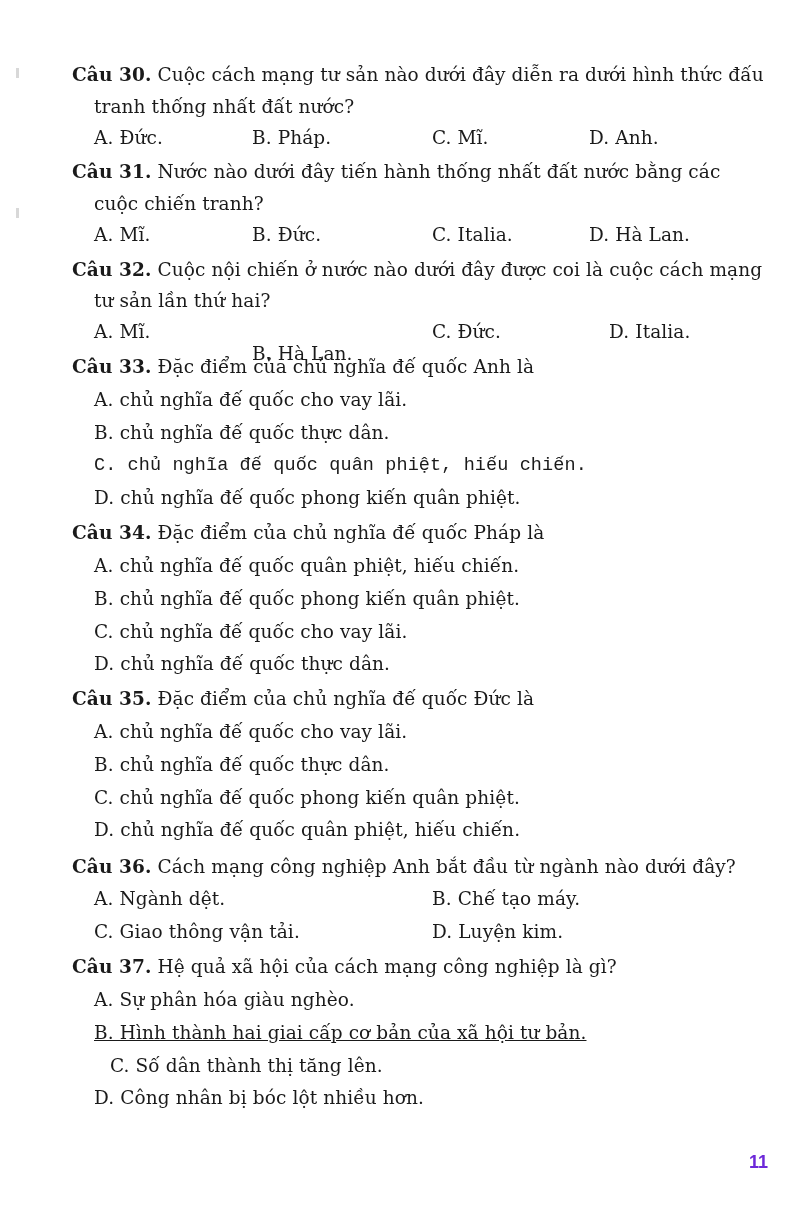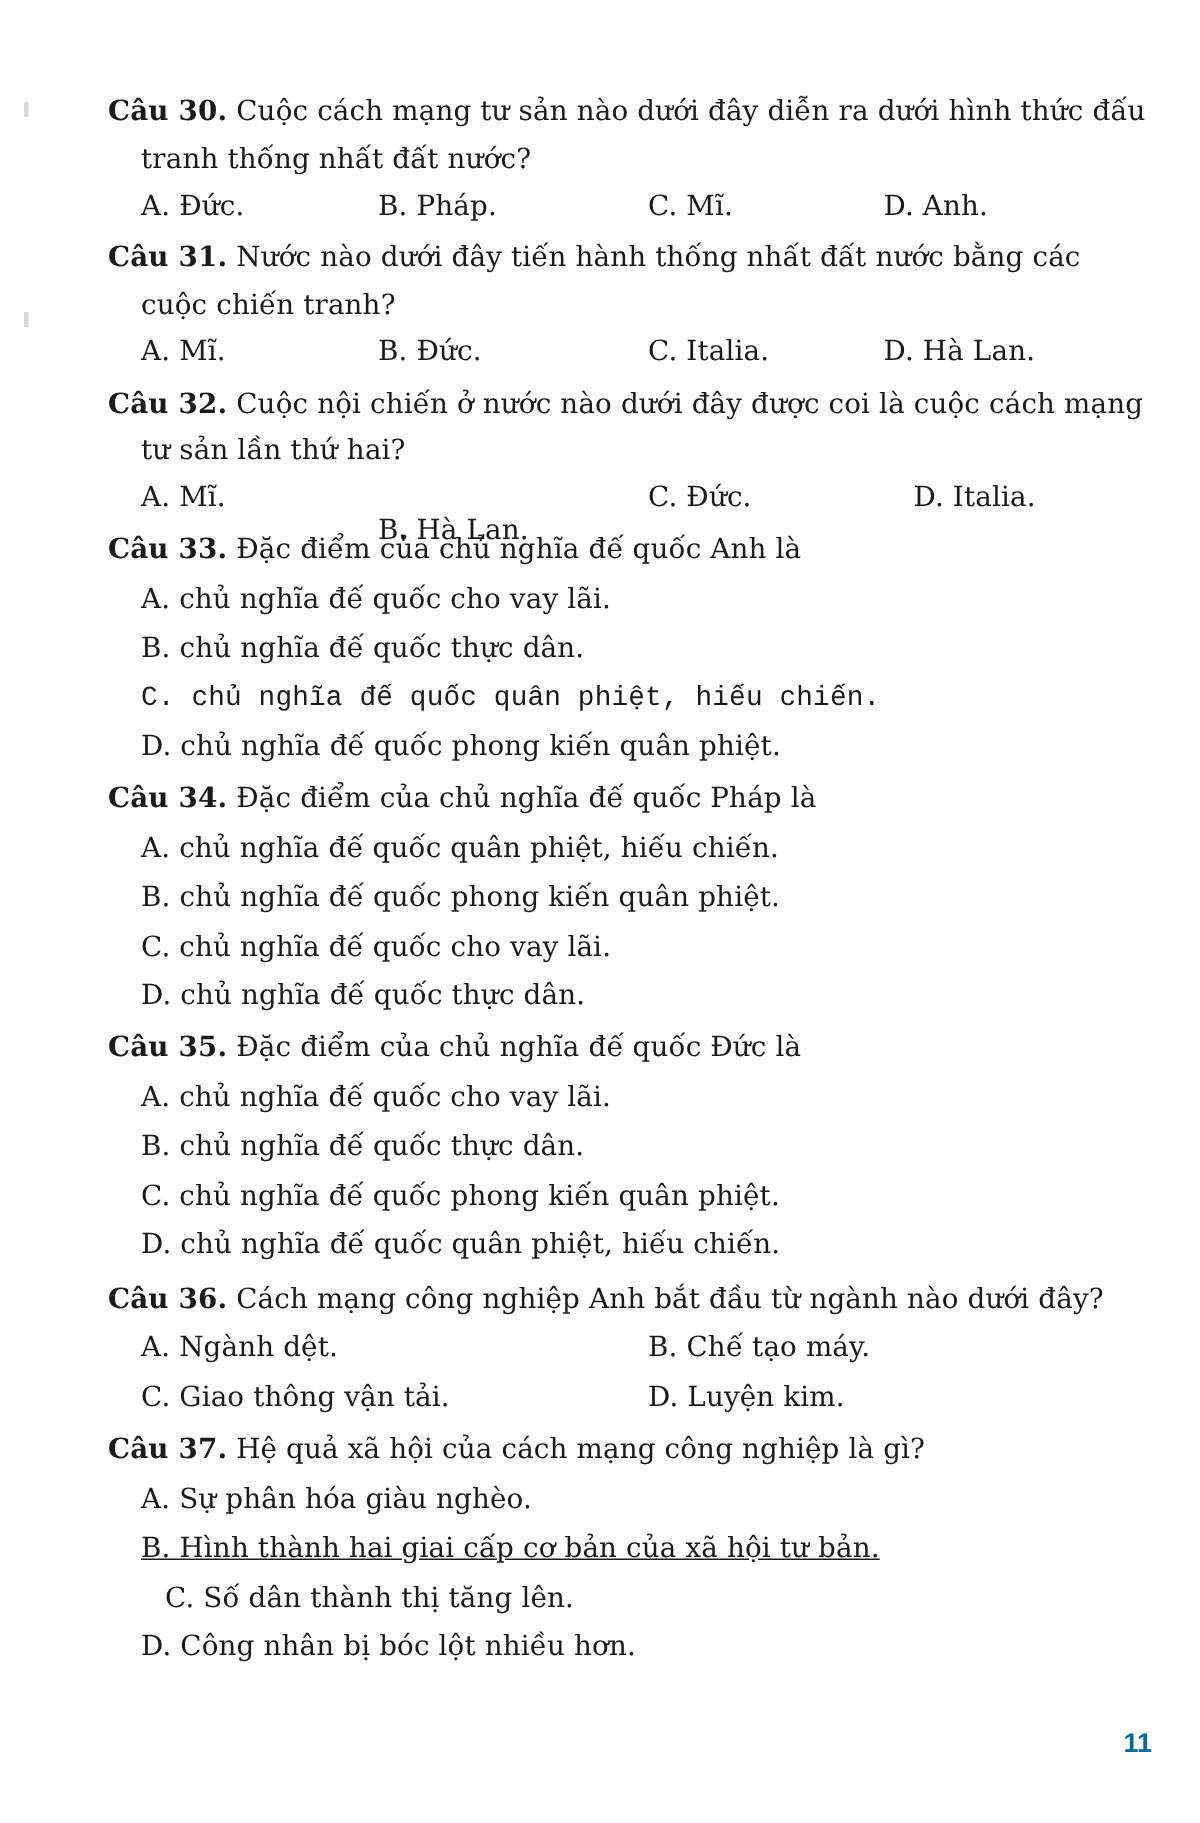--- a/index.html
+++ b/index.html
@@ -37,7 +37,7 @@
       font-family: "Liberation Sans", sans-serif;
       font-weight: bold;
       font-size: 18px;
-      color: #0369a1;
+      color: #6d28d9;
     }
     .edge-mark {
       position: absolute;

